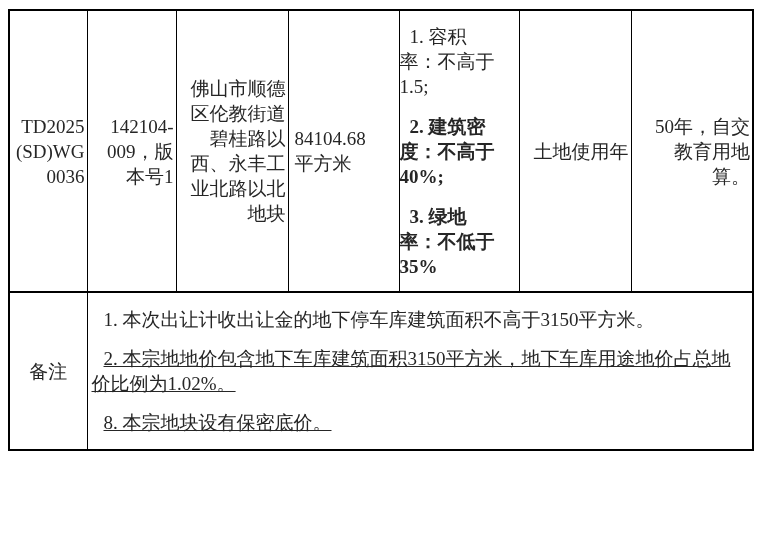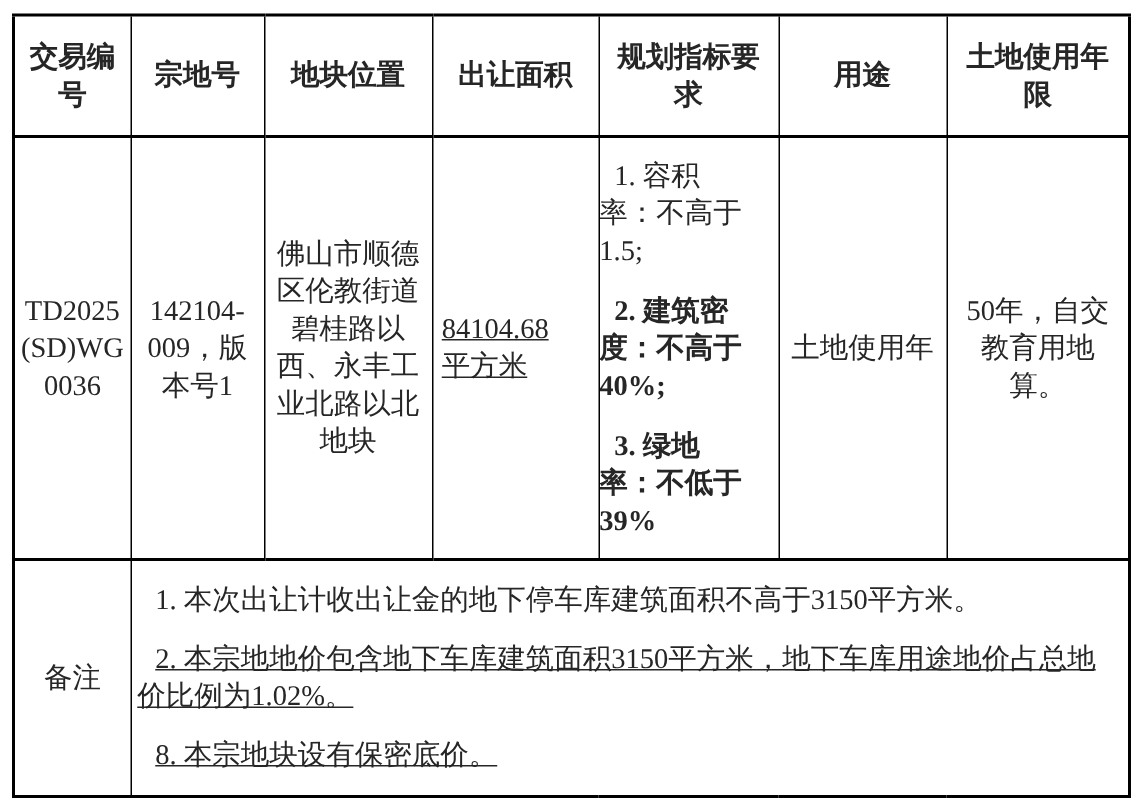--- a/index.html
+++ b/index.html
@@ -98,18 +98,6 @@
     <col style="width:122px">
   </colgroup>
   <tbody>
-    <tr class="row-header">
-      <th>交易编
-号</th>
-      <th>宗地号</th>
-      <th>地块位置</th>
-      <th>出让面积</th>
-      <th>规划指标要
-求</th>
-      <th>用途</th>
-      <th>土地使用年
-限</th>
-    </tr>
     <tr class="row-data">
       <td class="cell-center">TD2025
 (SD)WG

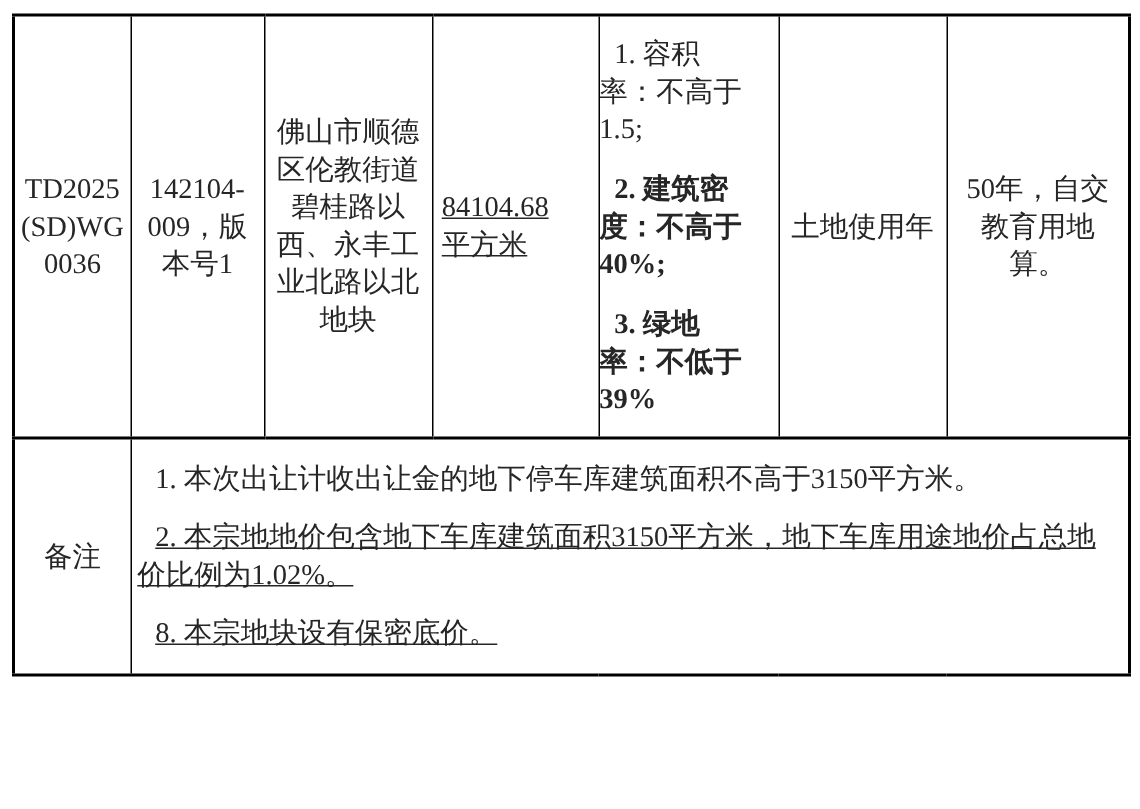--- a/index.html
+++ b/index.html
@@ -47,7 +47,7 @@
     padding: 0 2px;
   }
   td.cell-center {
-    text-align: center;
+    text-align: right;
     white-space: pre-line;
     padding: 0 2px;
   }

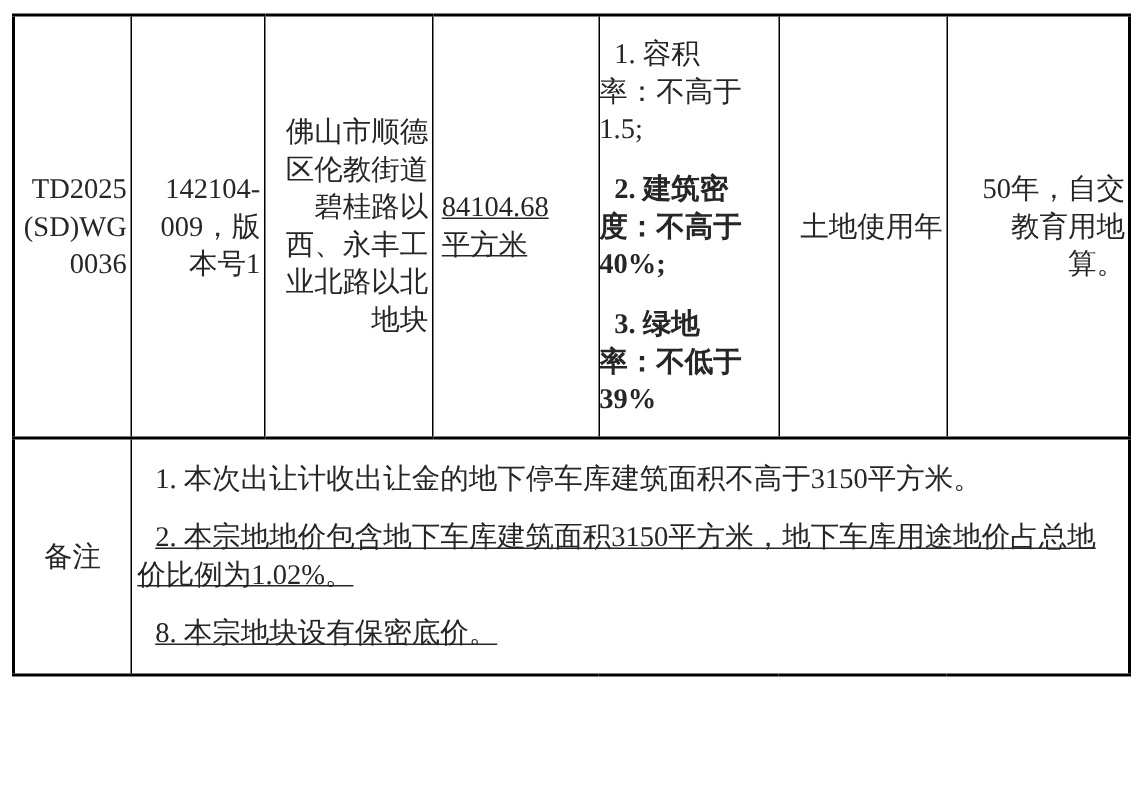--- a/index.html
+++ b/index.html
@@ -55,7 +55,6 @@
     text-align: left;
     white-space: pre-line;
     padding: 0 2px 0 6px;
-    text-decoration: underline;
   }
   td.cell-planning {
     text-align: left;

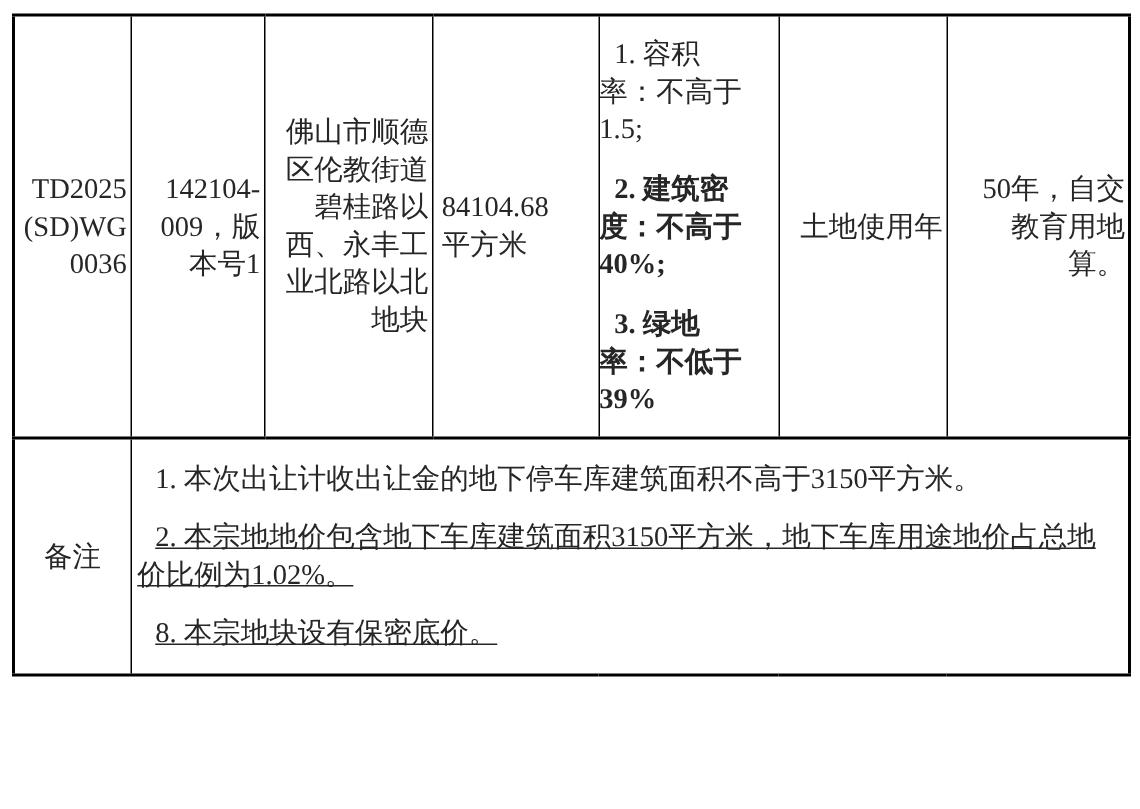--- a/index.html
+++ b/index.html
@@ -121,7 +121,7 @@
 40%;</p>
         <p>3. 绿地
 率：不低于
-39%</p>
+35%</p>
       </td>
       <td class="cell-center">土地使用年</td>
       <td class="cell-center">50年，自交

